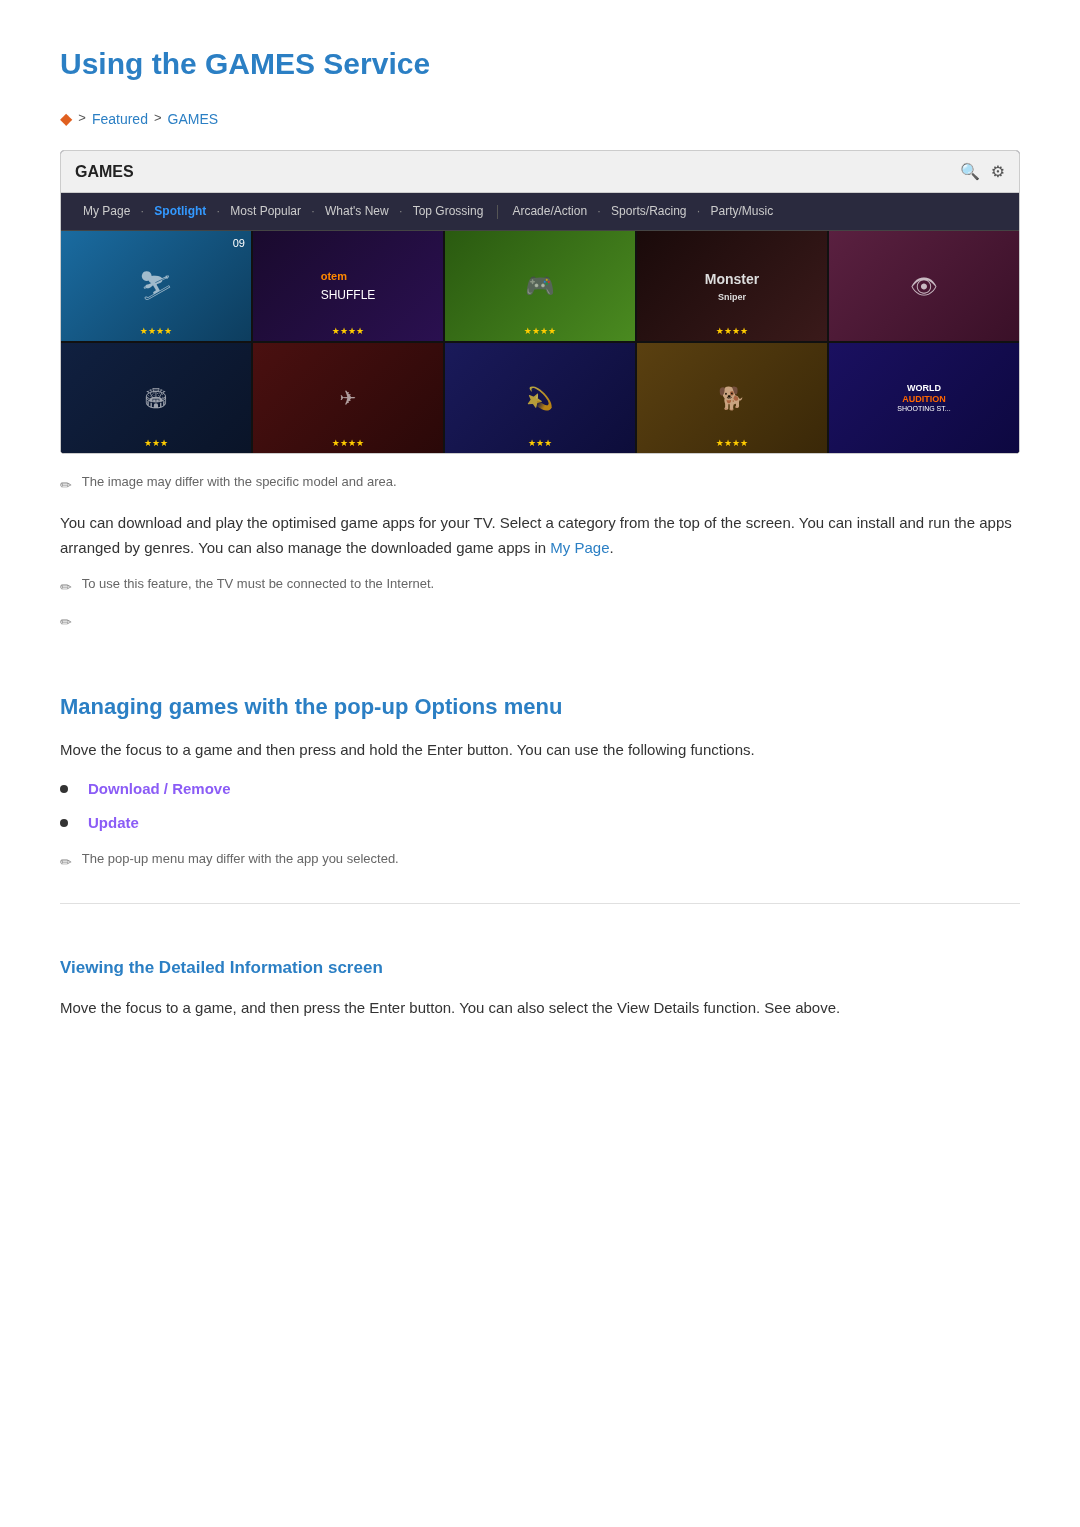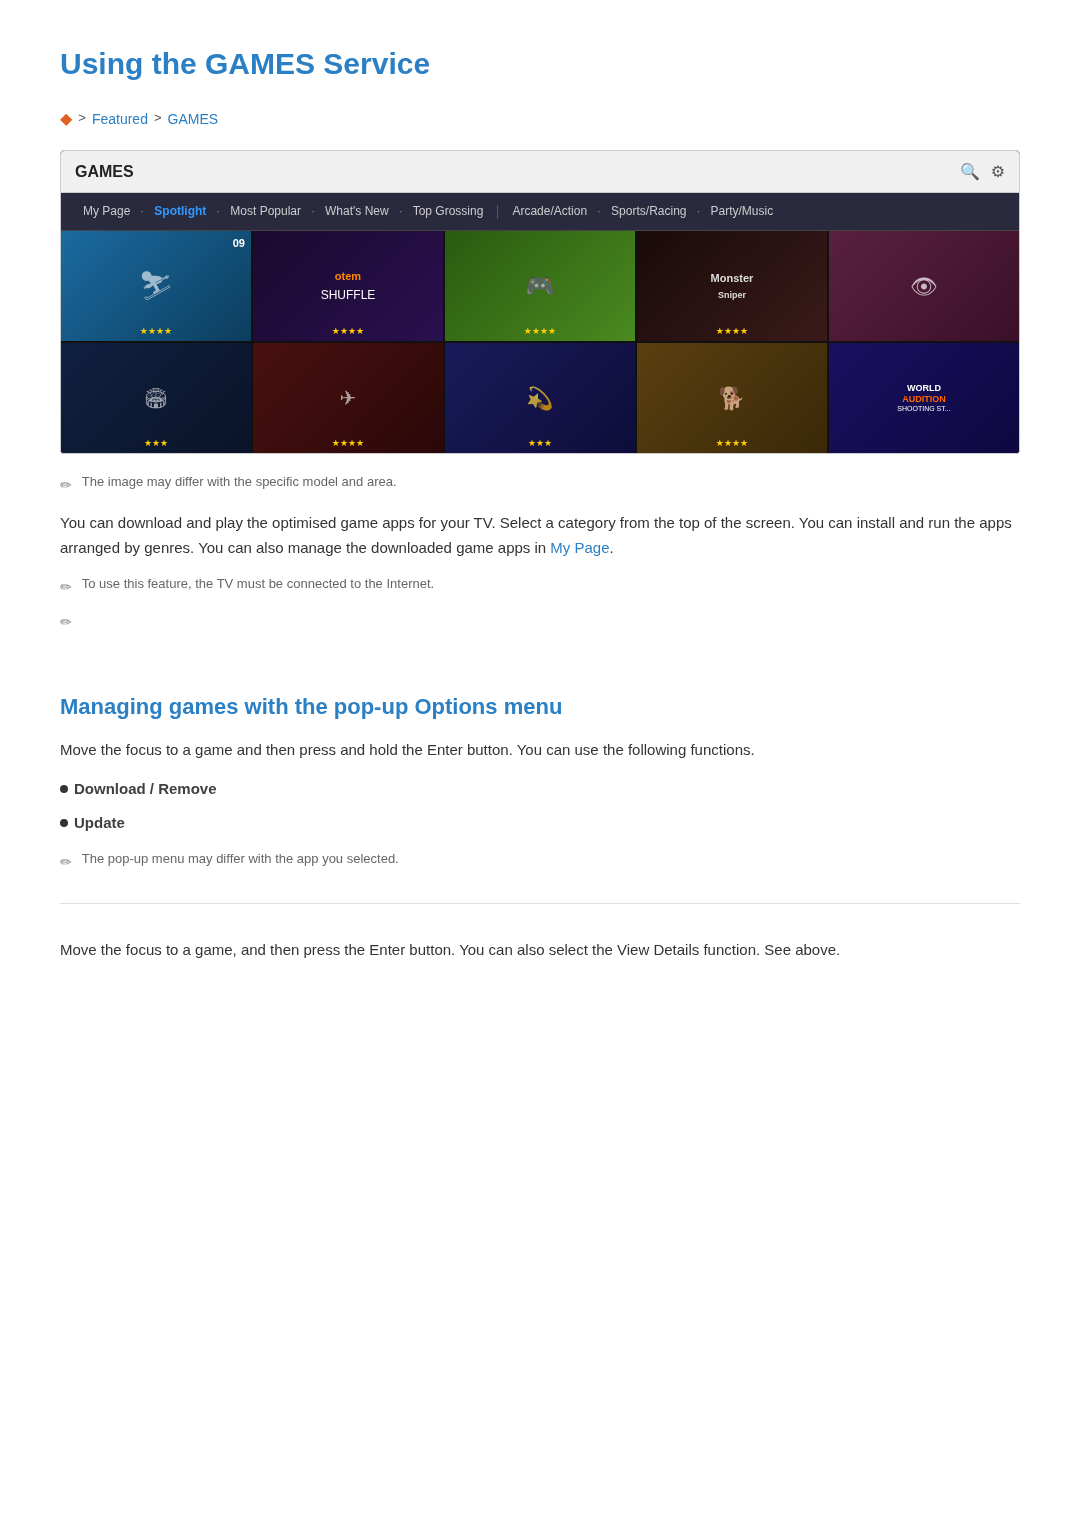--- a/index.html
+++ b/index.html
@@ -270,7 +270,7 @@
       <div class="game-cell-inner">
         <span style="font-size:28px; color:#fff; opacity:0.6;">⛷</span>
         <span style="position:absolute;bottom:3px;left:50%;transform:translateX(-50%);color:#ffcc00;font-size:9px;white-space:nowrap;">★★★★</span>
-        <span style="position:absolute;top:4px;right:6px;color:#fff;font-size:11px;font-weight:bold;text-align:center;">09</span>
+        <span style="position:absolute;top:4px;right:6px;color:#fff;font-size:11px;font-weight:normal;text-align:center;">09</span>
       </div>
     </div>
     <div class="game-cell gc-2">

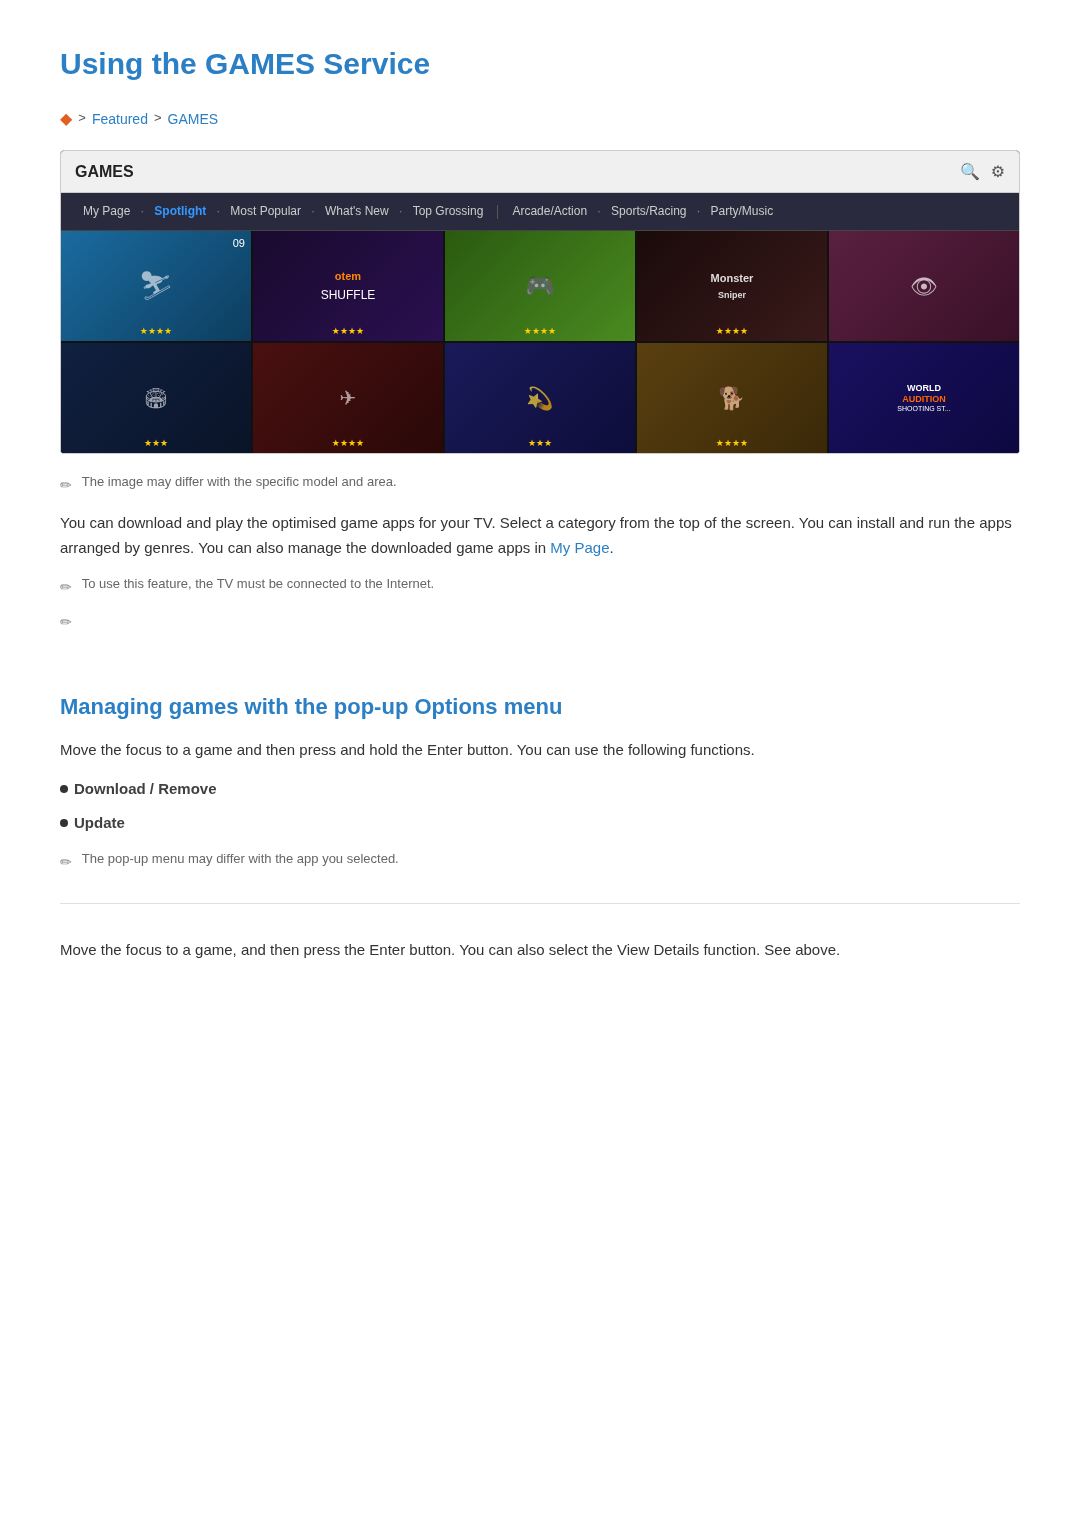--- a/index.html
+++ b/index.html
@@ -275,7 +275,7 @@
     </div>
     <div class="game-cell gc-2">
       <div class="game-cell-inner" style="background: linear-gradient(135deg, #1a0a2e 0%, #2a1050 100%);">
-        <div style="text-align:center;">
+        <div style="text-align:left;">
           <div style="color:#ff8800;font-size:11px;font-weight:bold;">otem</div>
           <div style="color:#ffffff;font-size:12px;font-weight:normal;">SHUFFLE</div>
         </div>

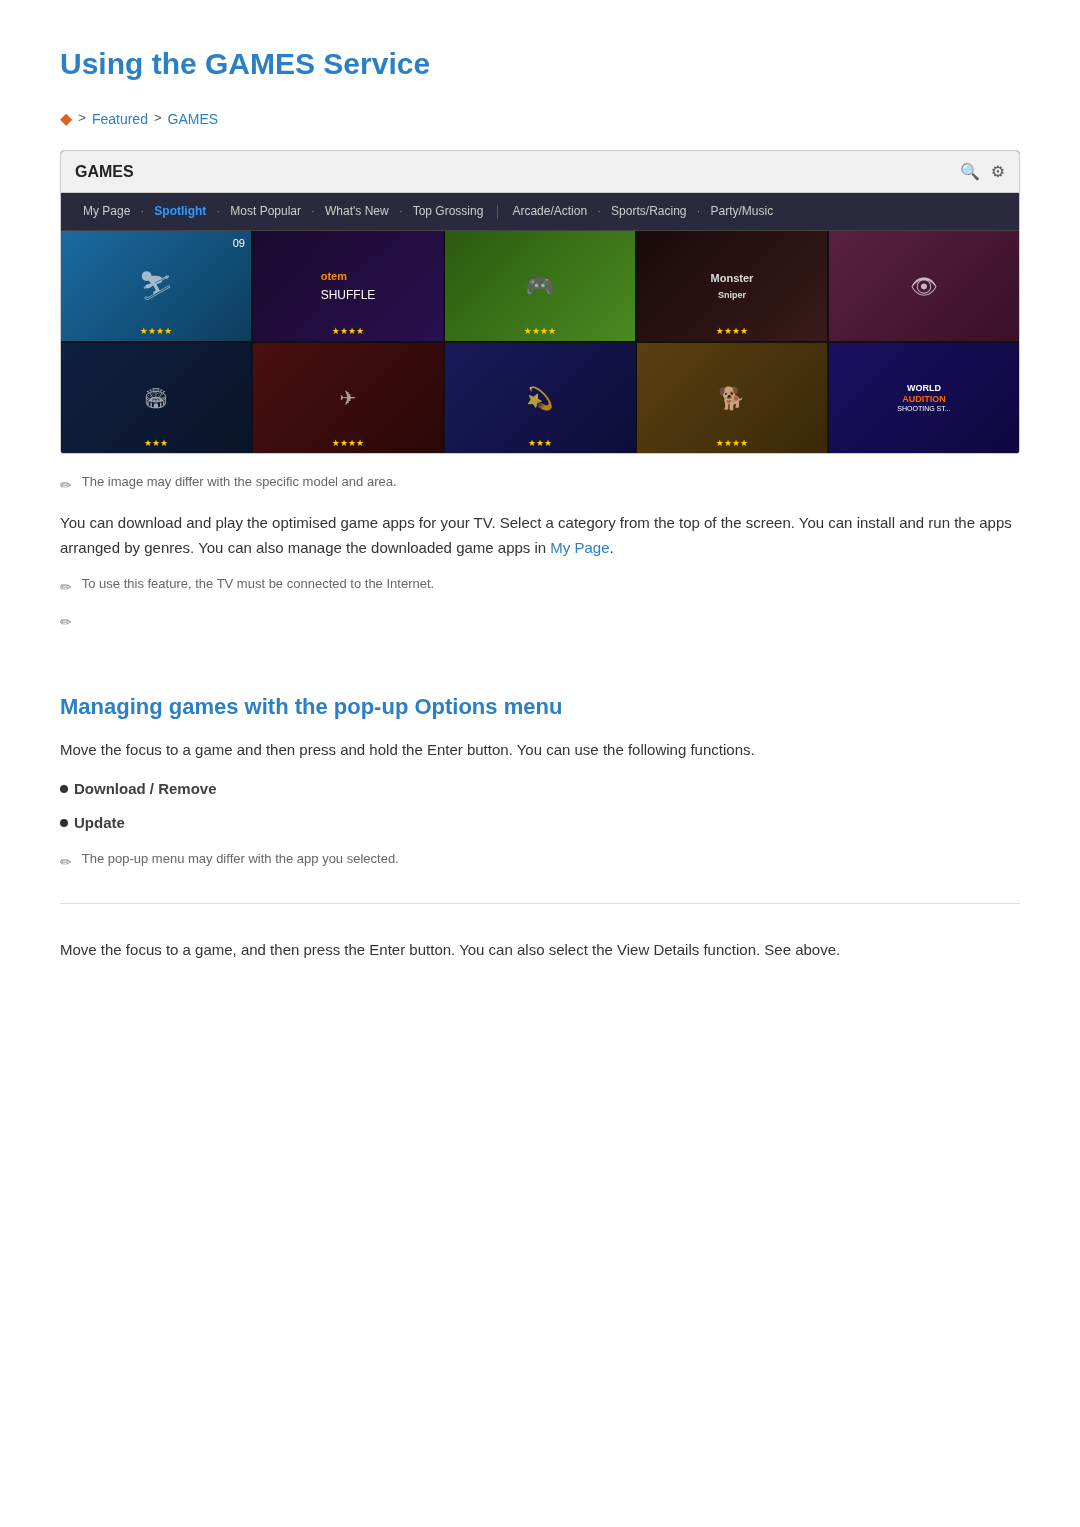--- a/index.html
+++ b/index.html
@@ -291,7 +291,7 @@
     <div class="game-cell gc-4">
       <div class="game-cell-inner" style="background: linear-gradient(135deg, #1a0a0a 0%, #3a1a1a 100%);">
         <div style="text-align:center;">
-          <div style="color:#dddddd;font-size:11px;font-weight:bold;">Monster</div>
+          <div style="color:#dddddd;font-size:14px;font-weight:bold;">Monster</div>
           <div style="color:#dddddd;font-size:9px;font-weight:bold;">Sniper</div>
         </div>
         <span style="position:absolute;bottom:3px;left:50%;transform:translateX(-50%);color:#ffcc00;font-size:9px;white-space:nowrap;">★★★★</span>

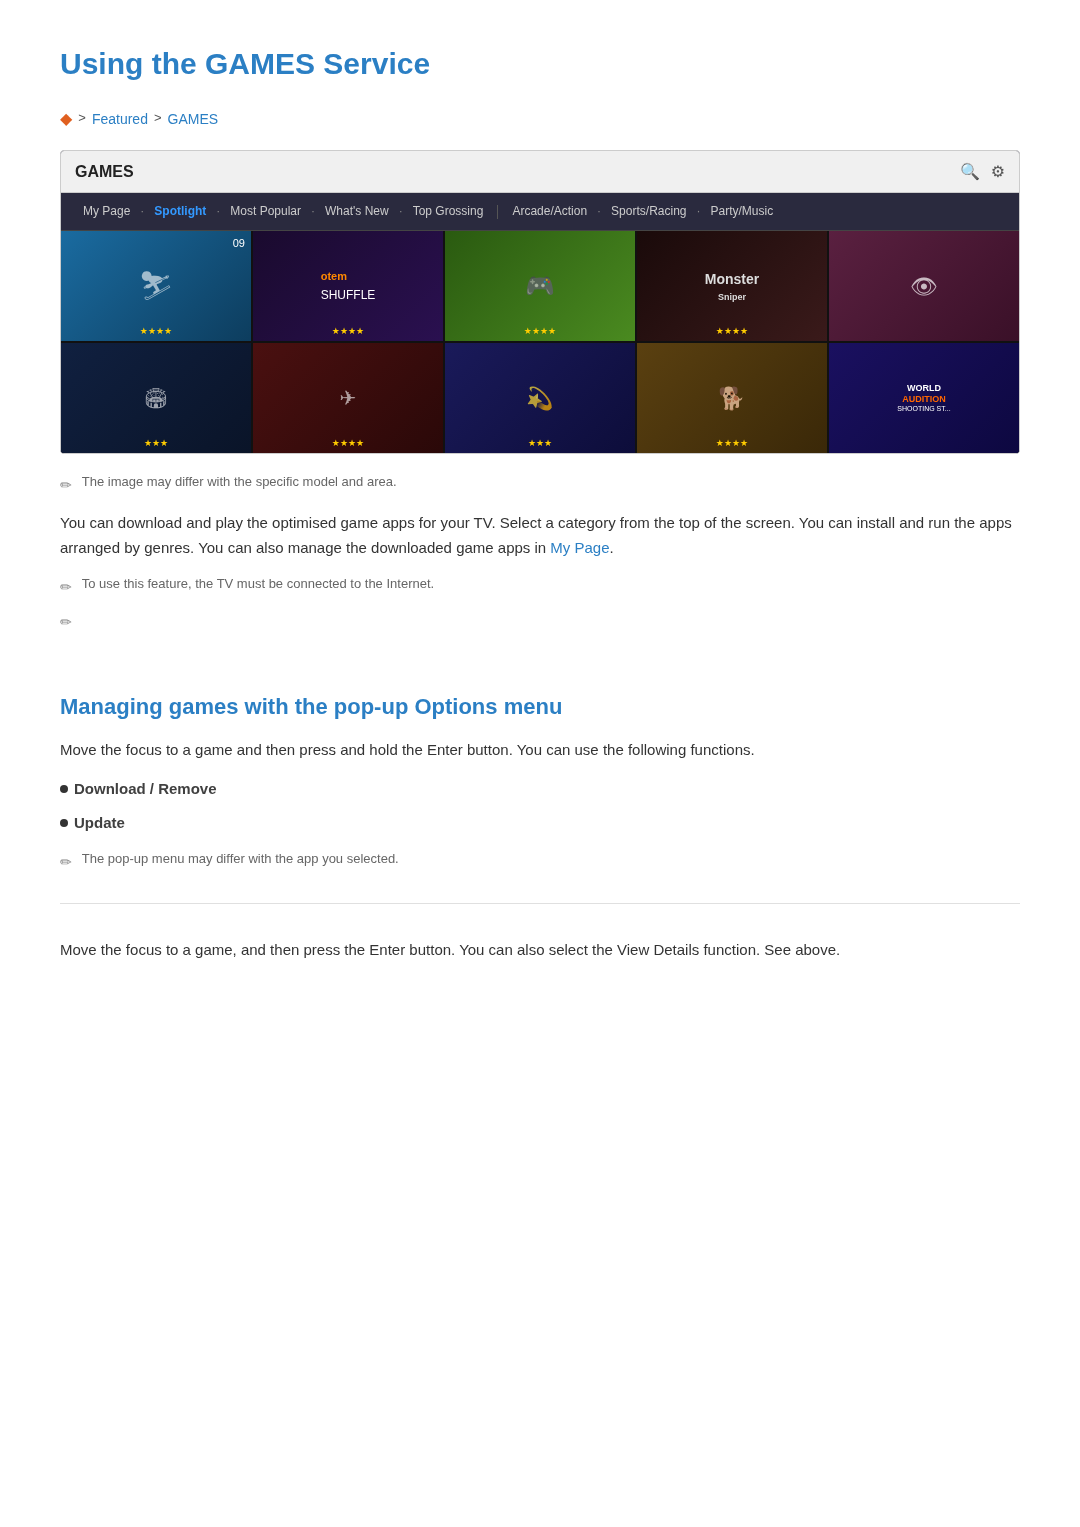--- a/index.html
+++ b/index.html
@@ -202,11 +202,11 @@
     .bullet-list li {
       display: flex;
       align-items: center;
-      gap: 6px;
+      gap: 20px;
       font-weight: bold;
       font-size: 15px;
       margin-bottom: 10px;
-      color: #404040;
+      color: #8b5cf6;
     }
 
     .bullet-dot {

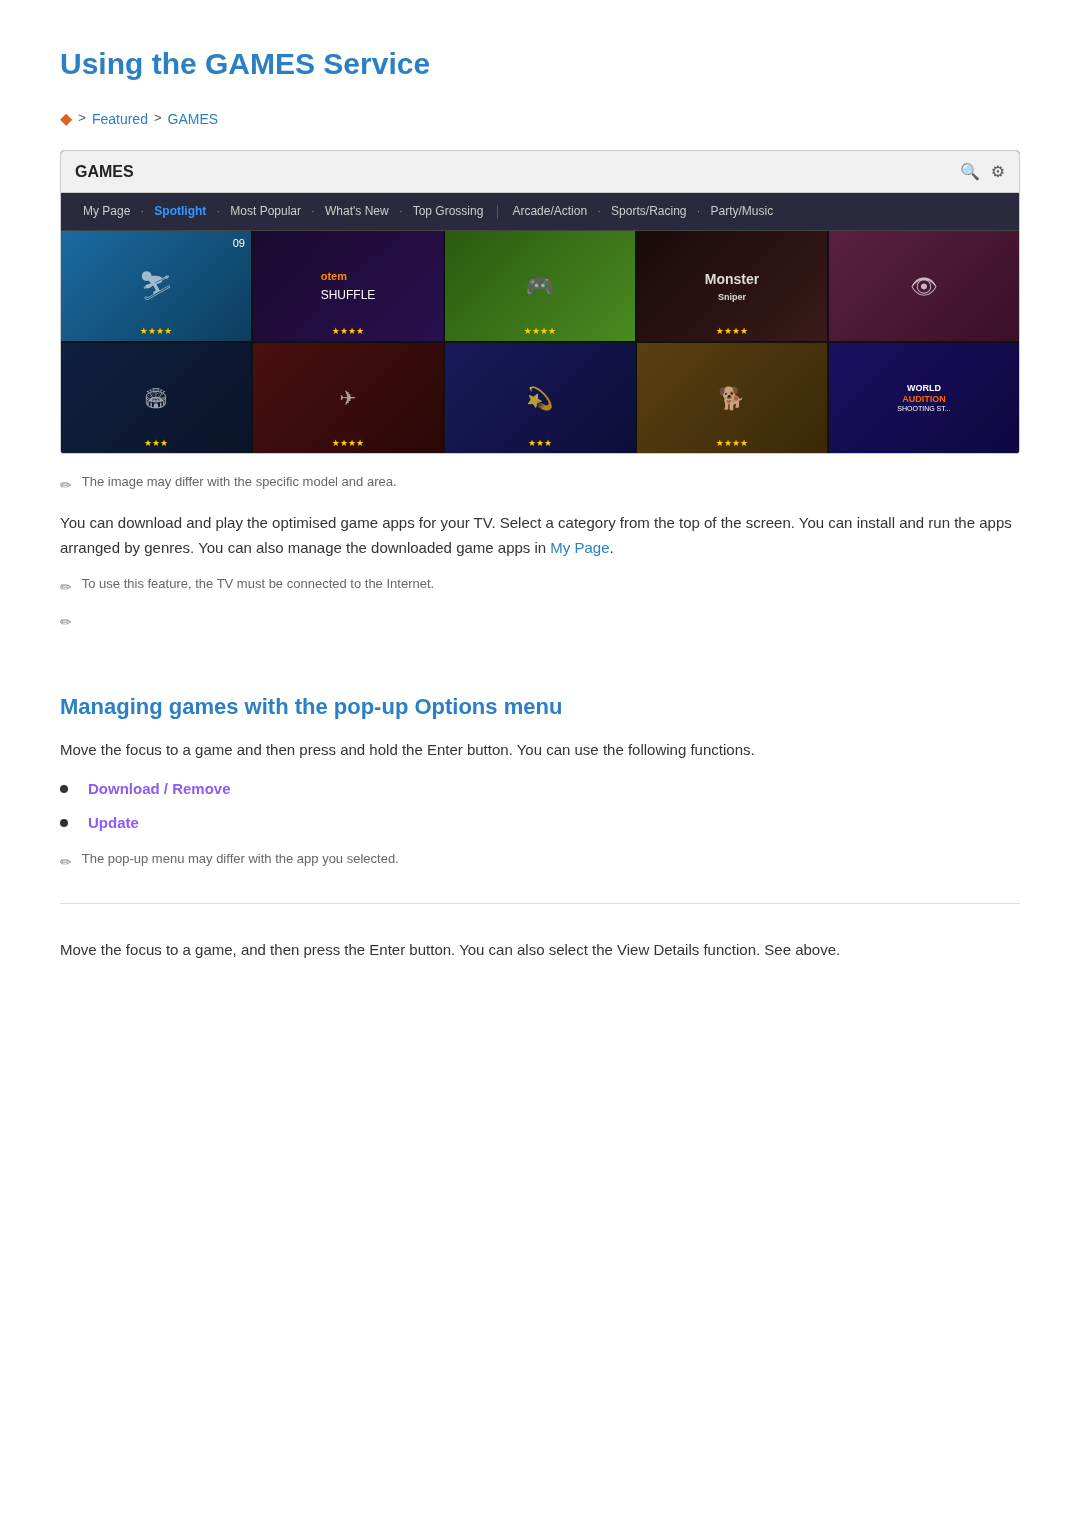--- a/index.html
+++ b/index.html
@@ -377,6 +377,7 @@
 </div>
 
 <div class="divider-section">
+  <h3 class="section-title-small">Viewing the Detailed Information screen</h3>
   <p class="body-text">Move the focus to a game, and then press the Enter button. You can also select the View Details function. See above.</p>
 </div>
 

